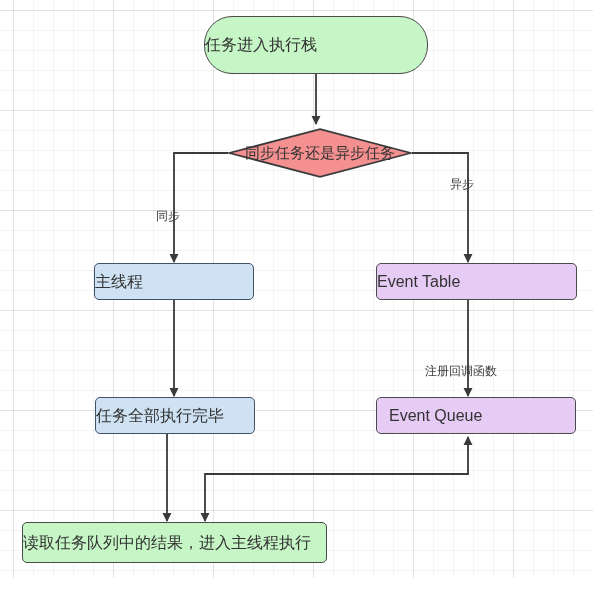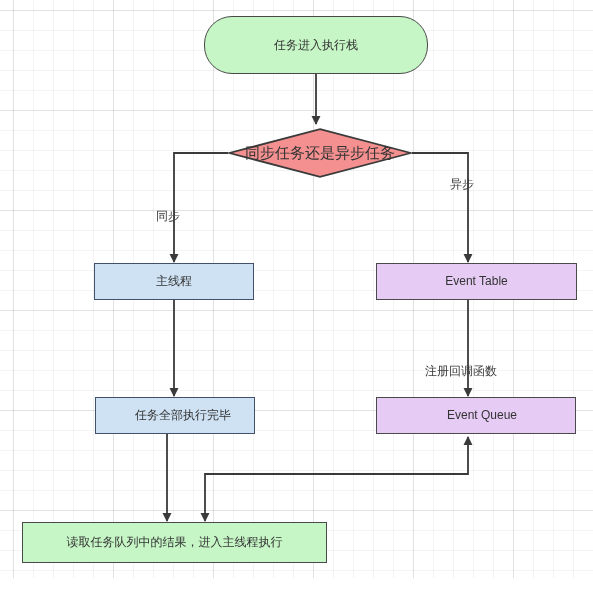--- a/index.html
+++ b/index.html
@@ -54,10 +54,10 @@
     box-sizing: border-box;
     display: flex;
     align-items: center;
-    justify-content: center;
+    justify-content: flex-start;
     text-align: center;
     color: #333333;
-    font-size: 12px;
+    font-size: 16px;
     line-height: 1.25;
     border: 1.6px solid #3a3a3a;
     z-index: 5;

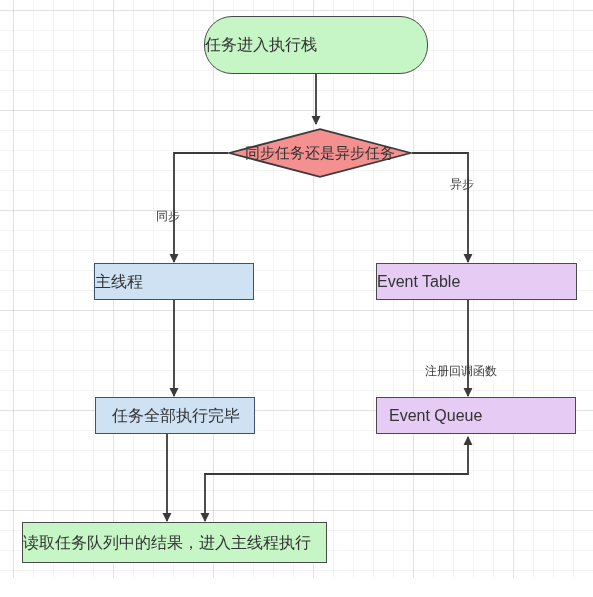--- a/index.html
+++ b/index.html
@@ -78,7 +78,7 @@
     border-radius: 28px;
   }
   .node-rect {
-    border-radius: 0;
+    border-radius: 5px;
   }
   .diamond-wrap {
     position: absolute;

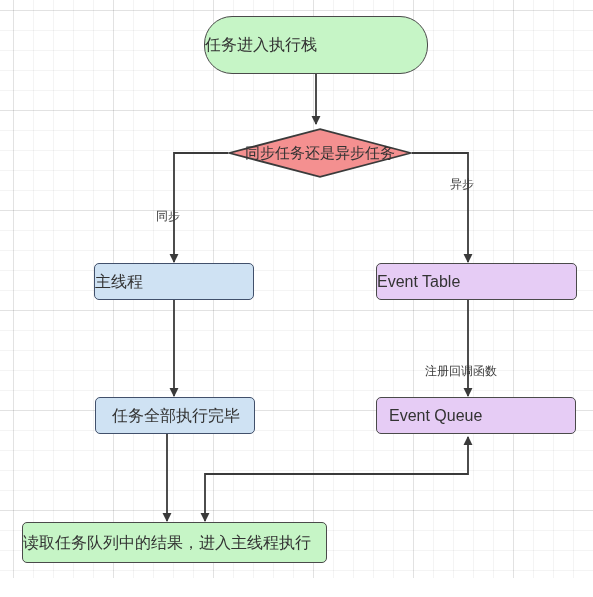--- a/index.html
+++ b/index.html
@@ -159,7 +159,7 @@
 
   <div class="edge-label" style="left:425px; top:339px;margin-top:24px;">注册回调函数</div>
 
-  <div class="node node-blue node-rect" style="left:95px; top:397px; width:160px; height:37px;padding-left:16px;">
+  <div class="node node-blue node-rect" style="left:95px; top:397px; width:160px; height:37px;">
     <span>任务全部执行完毕</span>
   </div>
 

